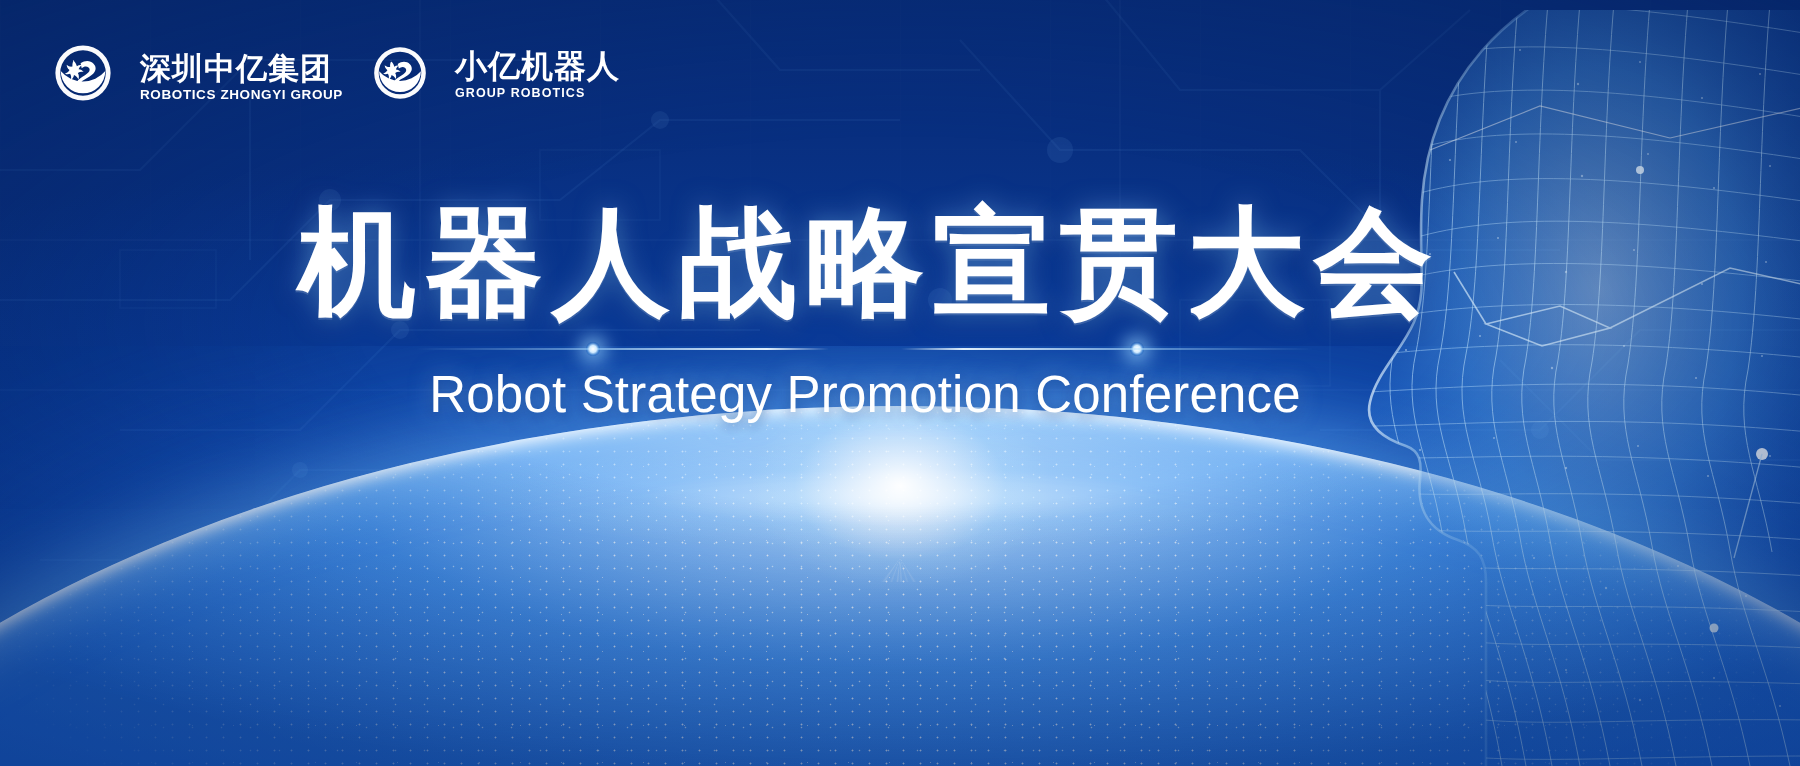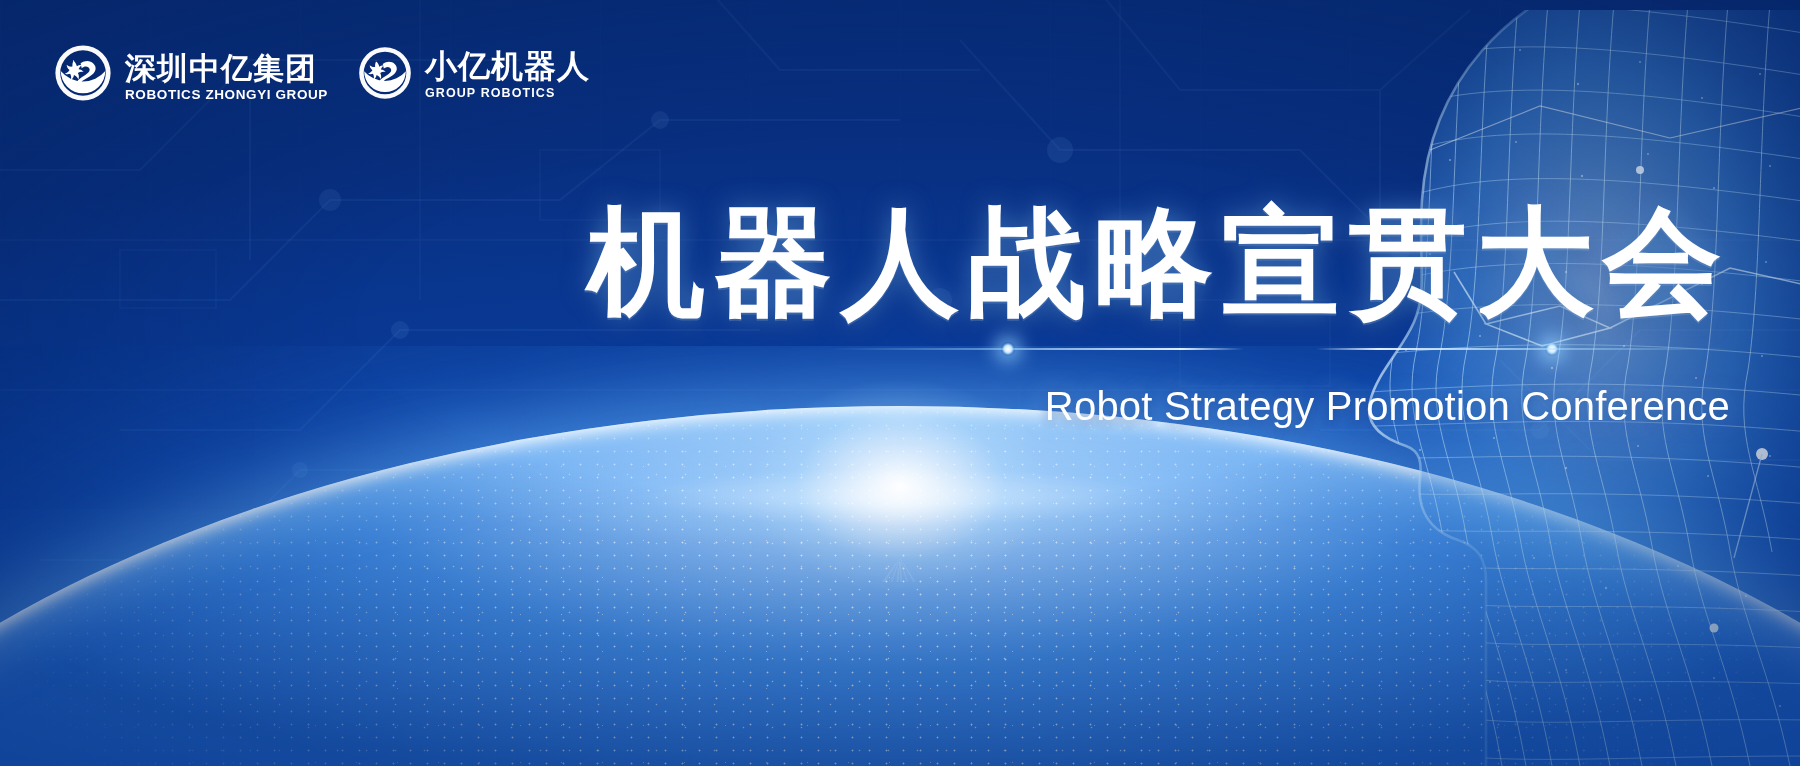--- a/index.html
+++ b/index.html
@@ -96,7 +96,7 @@
 
   
   .logos{position:absolute;left:52px;top:42px;display:flex;align-items:center;gap:28px;z-index:20;}
-  .logo{display:flex;align-items:flex-end;gap:11px;}
+  .logo{display:flex;align-items:flex-end;gap:26px;}
   .logo-mark{width:62px;height:62px;flex:0 0 62px;}
   .logo-mark.sm{width:58px;height:58px;flex:0 0 58px;}
   .logo-text{display:flex;flex-direction:column;justify-content:flex-end;padding-bottom:1px;}

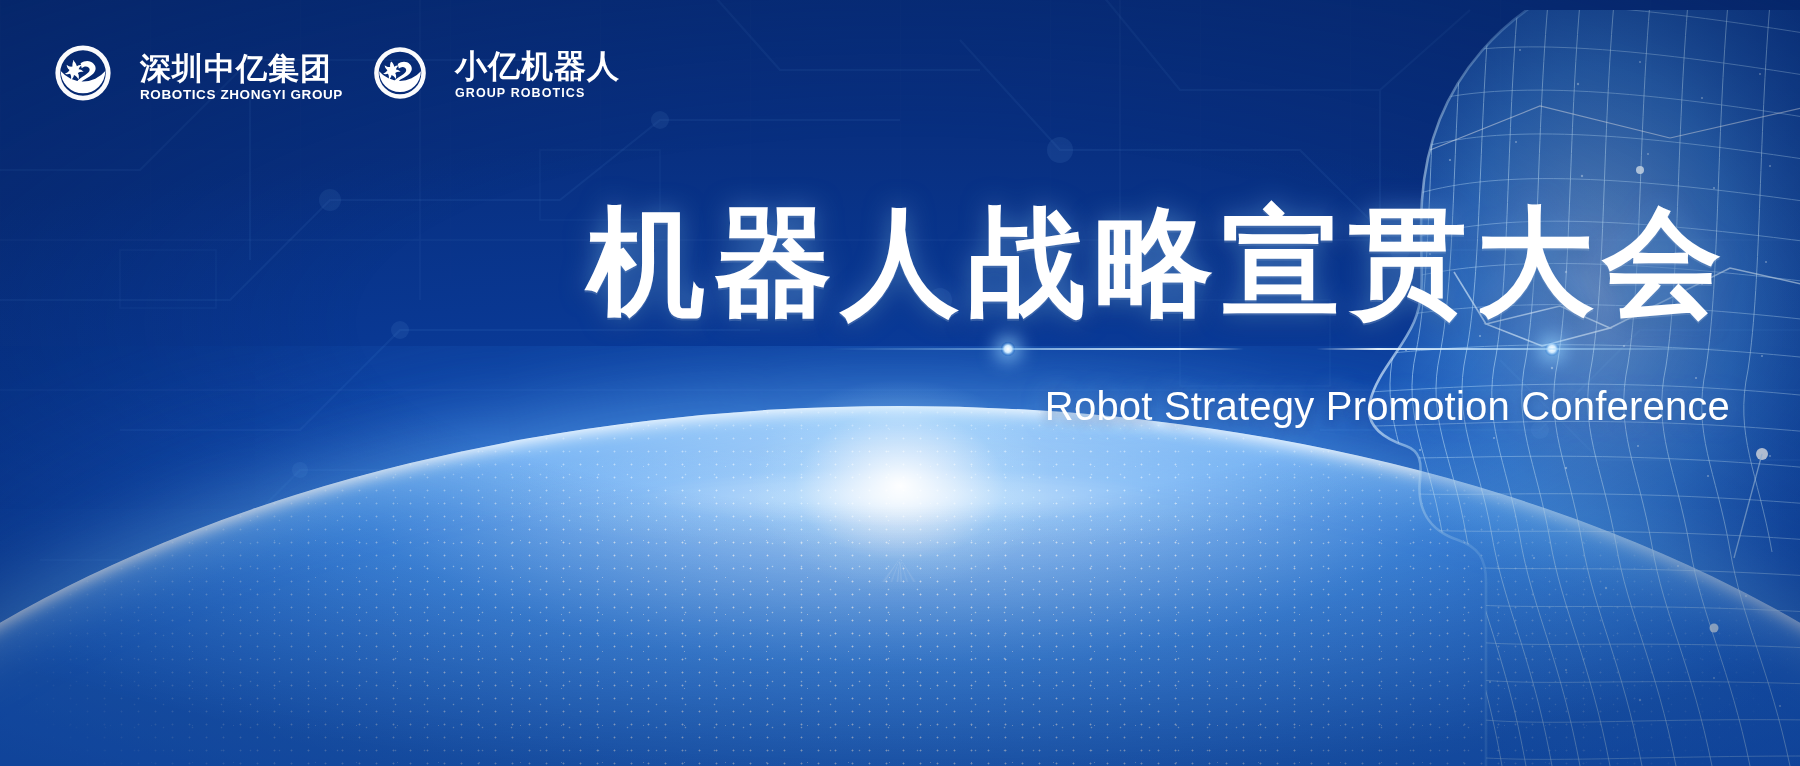--- a/index.html
+++ b/index.html
@@ -115,7 +115,7 @@
   
   .center{
     position:absolute;left:0;right:0;top:196px;z-index:20;
-    display:flex;flex-direction:column;align-items:flex-end;
+    display:flex;flex-direction:column;align-items:center;
     padding-right:70px;
   }
   .title{

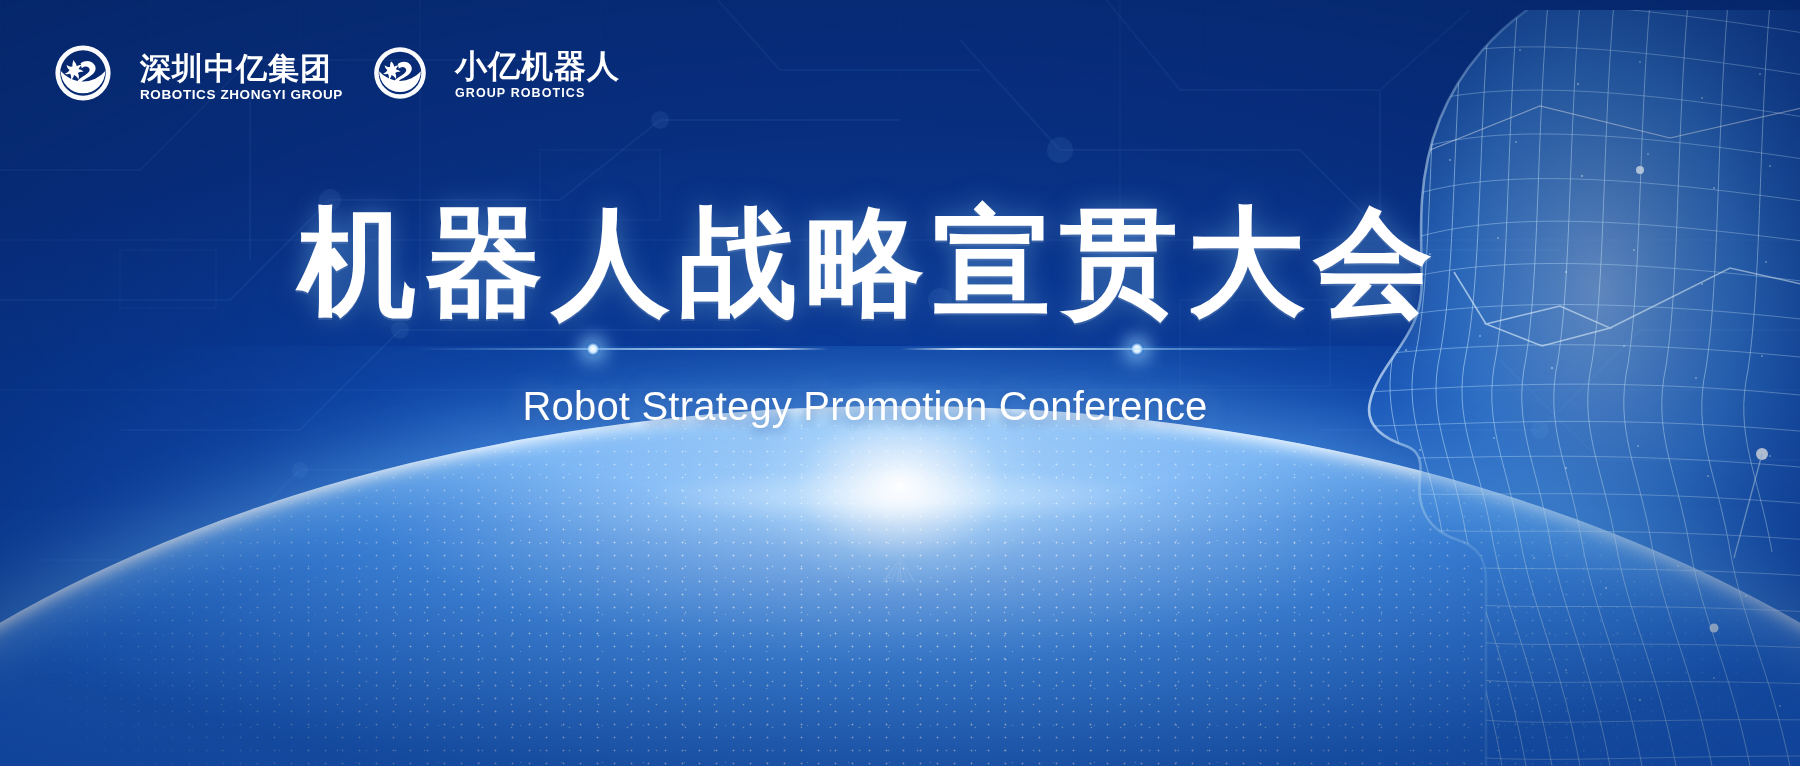--- a/index.html
+++ b/index.html
@@ -153,9 +153,9 @@
   .divider .dot.d2{right:19%;}
 
   .subtitle{
-    margin-top:26px;
+    margin-top:7px;
     color:#ffffff;
-    font-size:40px;
+    font-size:51px;
     font-weight:normal;
     letter-spacing:.2px;
     white-space:nowrap;

